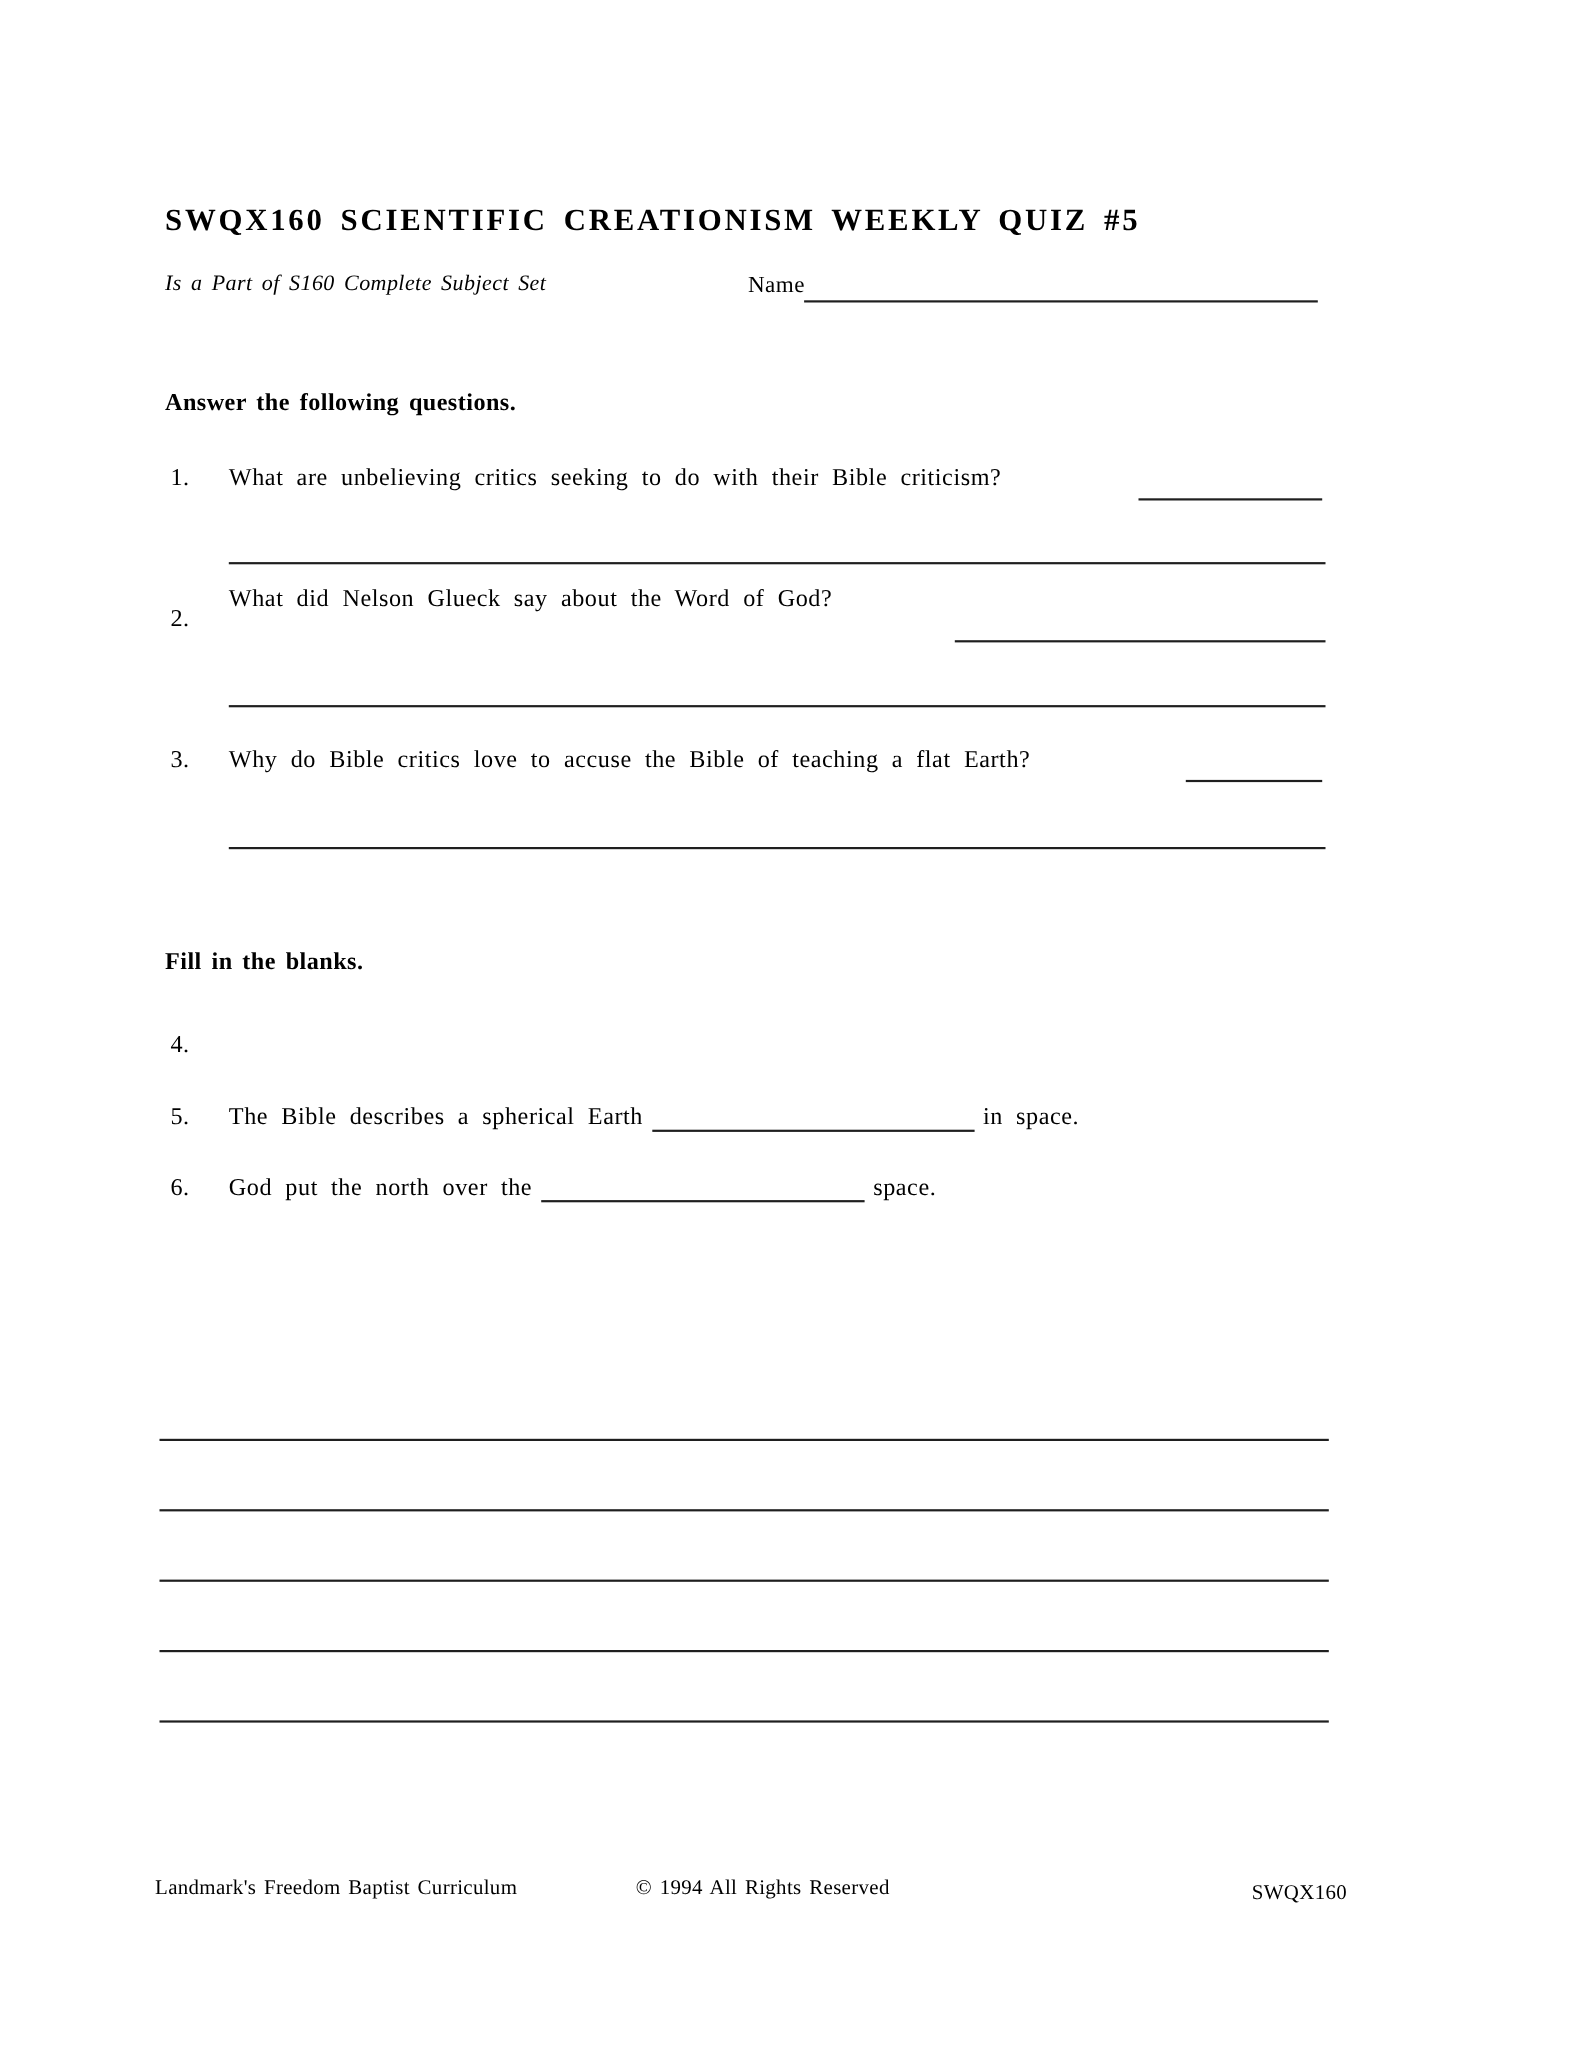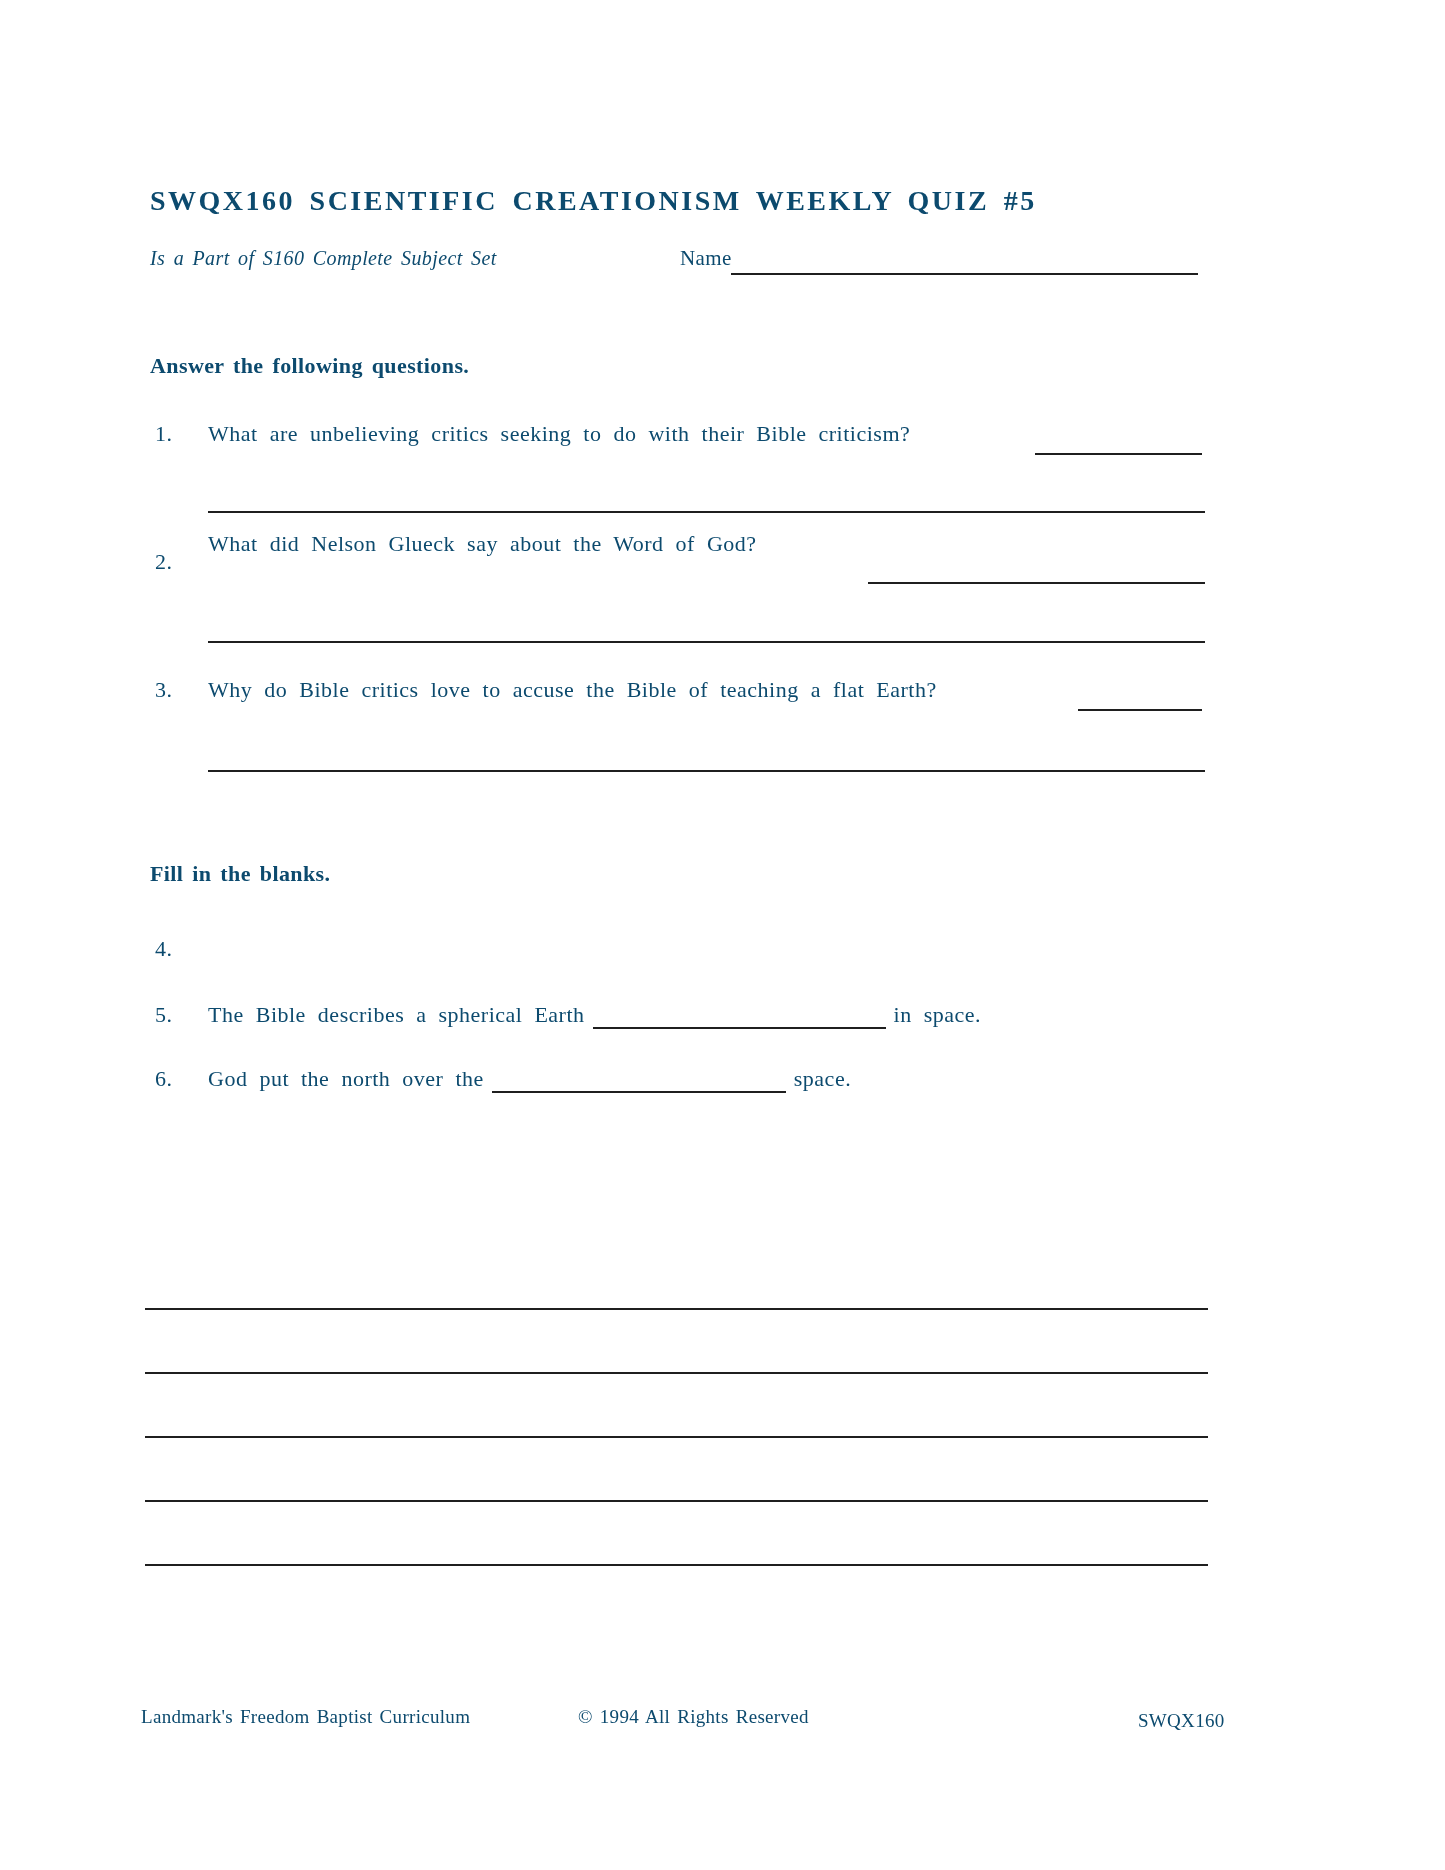--- a/index.html
+++ b/index.html
@@ -12,7 +12,7 @@
     width: 1445px;
     height: 1870px;
     background: #ffffff;
-    color: #0c4a6e;
+    color: #000000;
     font-family: "Liberation Serif", "DejaVu Serif", serif;
     overflow: hidden;
   }

